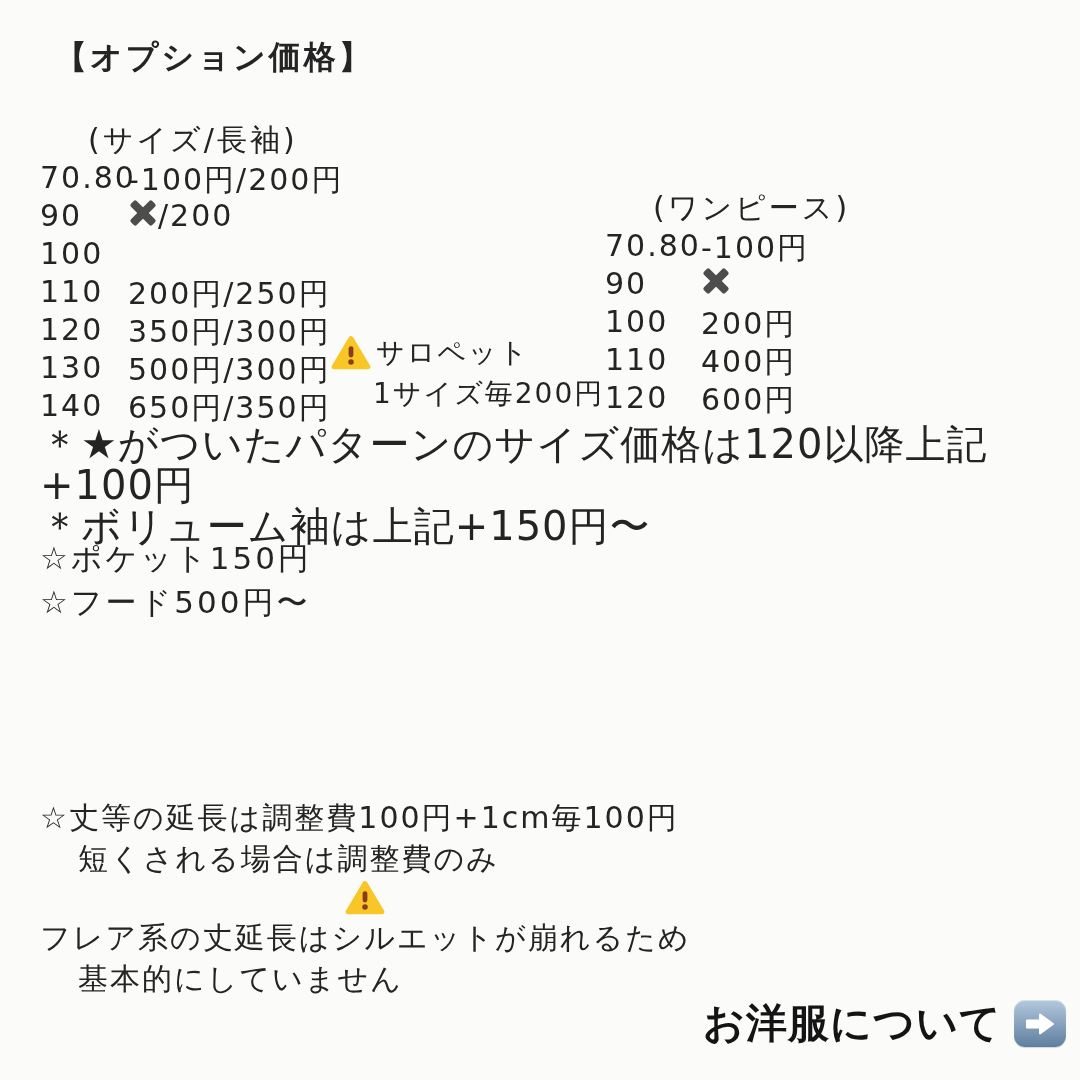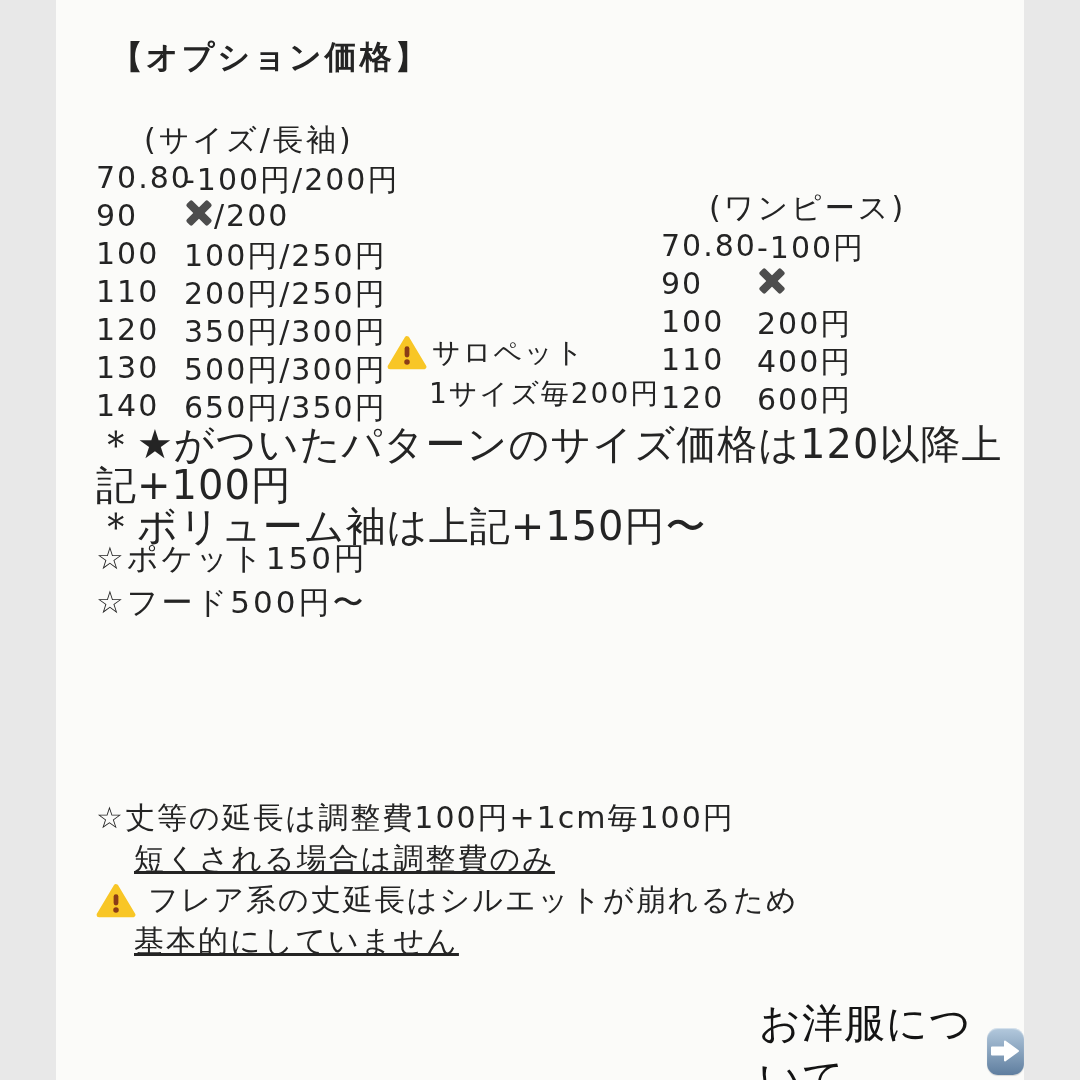--- a/index.html
+++ b/index.html
@@ -5,7 +5,7 @@
   html,body { margin:0; padding:0; background:#e8e8e8; }
   .sheet {
     position:relative;
-    width:968px; height:1080px;
+    width:1080px; height:1080px;
     margin:0 auto;
     background:#fbfbf9;
     font-family:"DejaVu Sans","Liberation Sans",sans-serif;

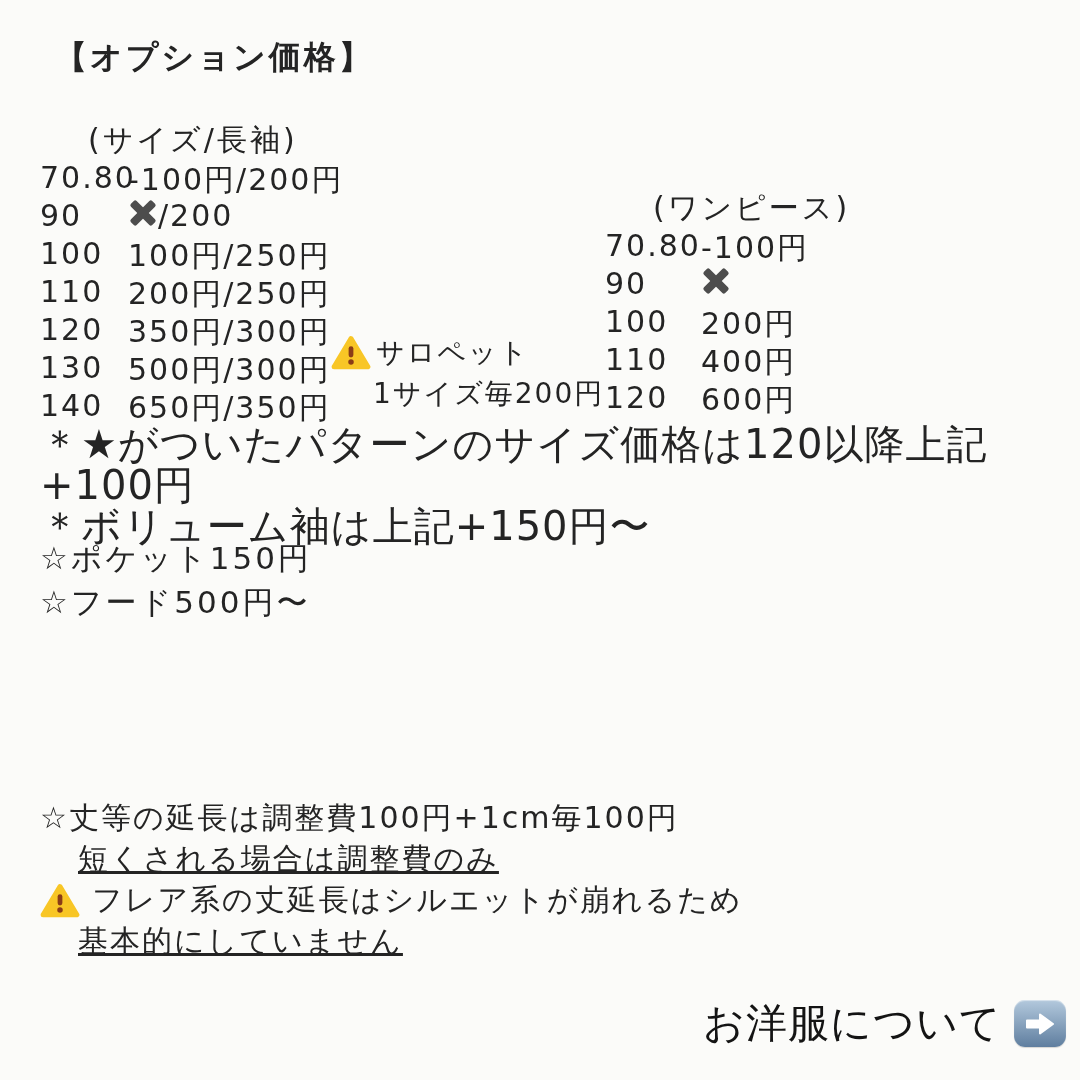--- a/index.html
+++ b/index.html
@@ -93,7 +93,6 @@
     </div>
     <div class="row">
       <span class="size">100</span>
-      <span class="price">100円/250円</span>
     </div>
     <div class="row">
       <span class="size">110</span>

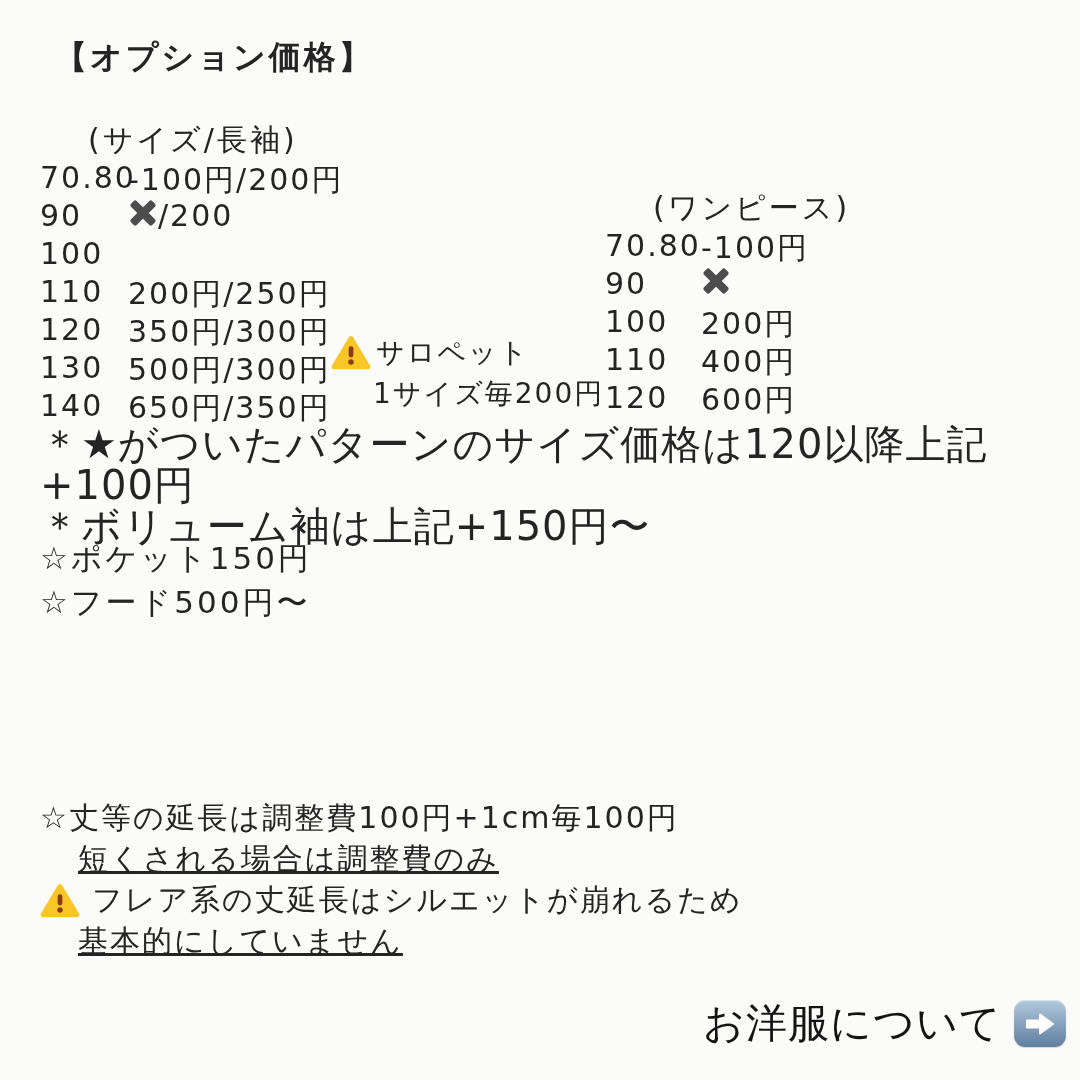--- a/index.html
+++ b/index.html
@@ -57,7 +57,7 @@
 
   
   .notes-len { position:absolute; left:40px; top:797px; font-size:30px; line-height:41px; letter-spacing:2px; }
-  .notes-len .indent { padding-left:38px;text-decoration:underline; }
+  .notes-len .indent { padding-left:38px; }
   .notes-len .warnline { display:flex; align-items:flex-end; gap:12px; }
 
   

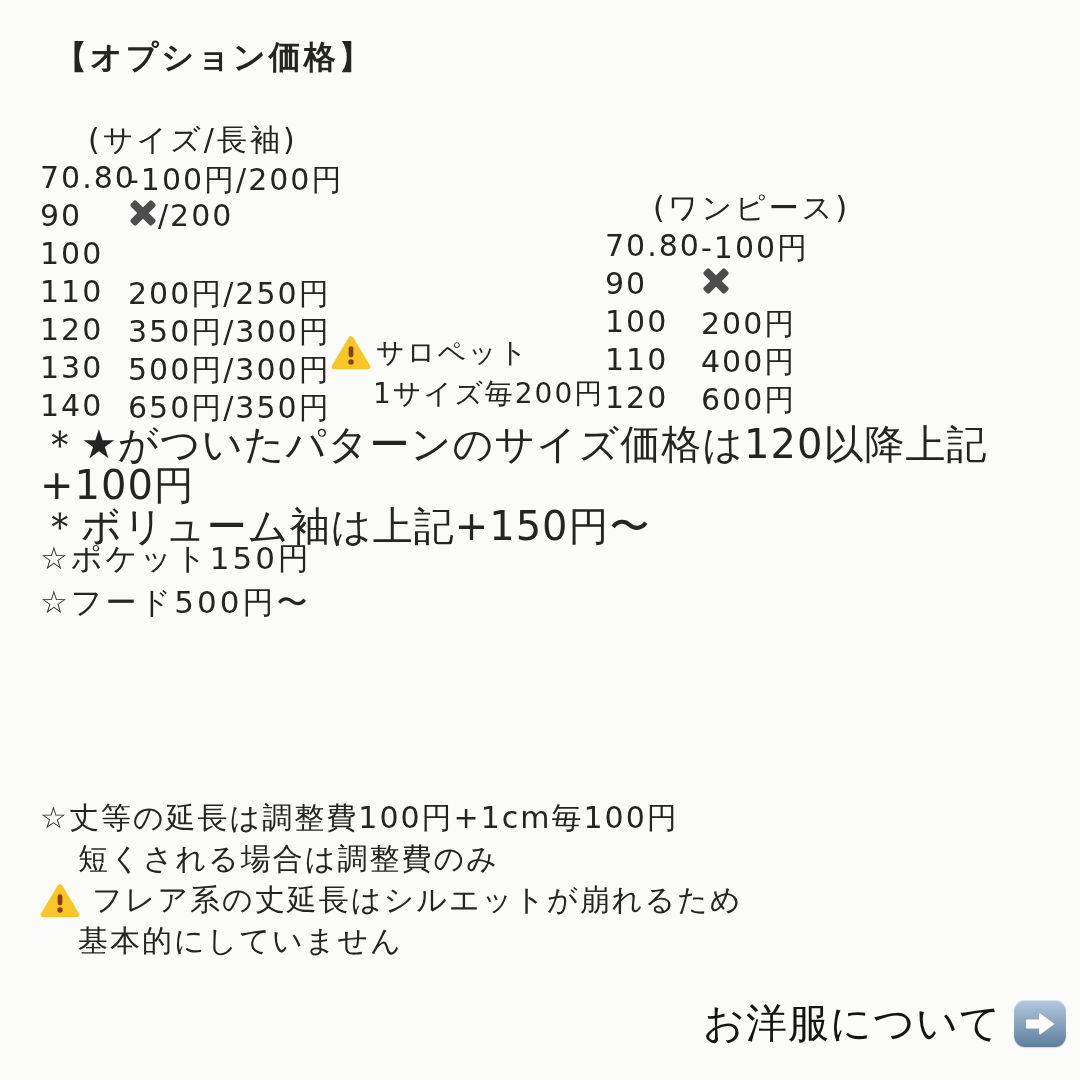--- a/index.html
+++ b/index.html
@@ -58,7 +58,7 @@
   
   .notes-len { position:absolute; left:40px; top:797px; font-size:30px; line-height:41px; letter-spacing:2px; }
   .notes-len .indent { padding-left:38px; }
-  .notes-len .warnline { display:flex; align-items:flex-end; gap:12px; }
+  .notes-len .warnline { display:flex; align-items:center; gap:0;flex-direction:column; }
 
   
   .footer {

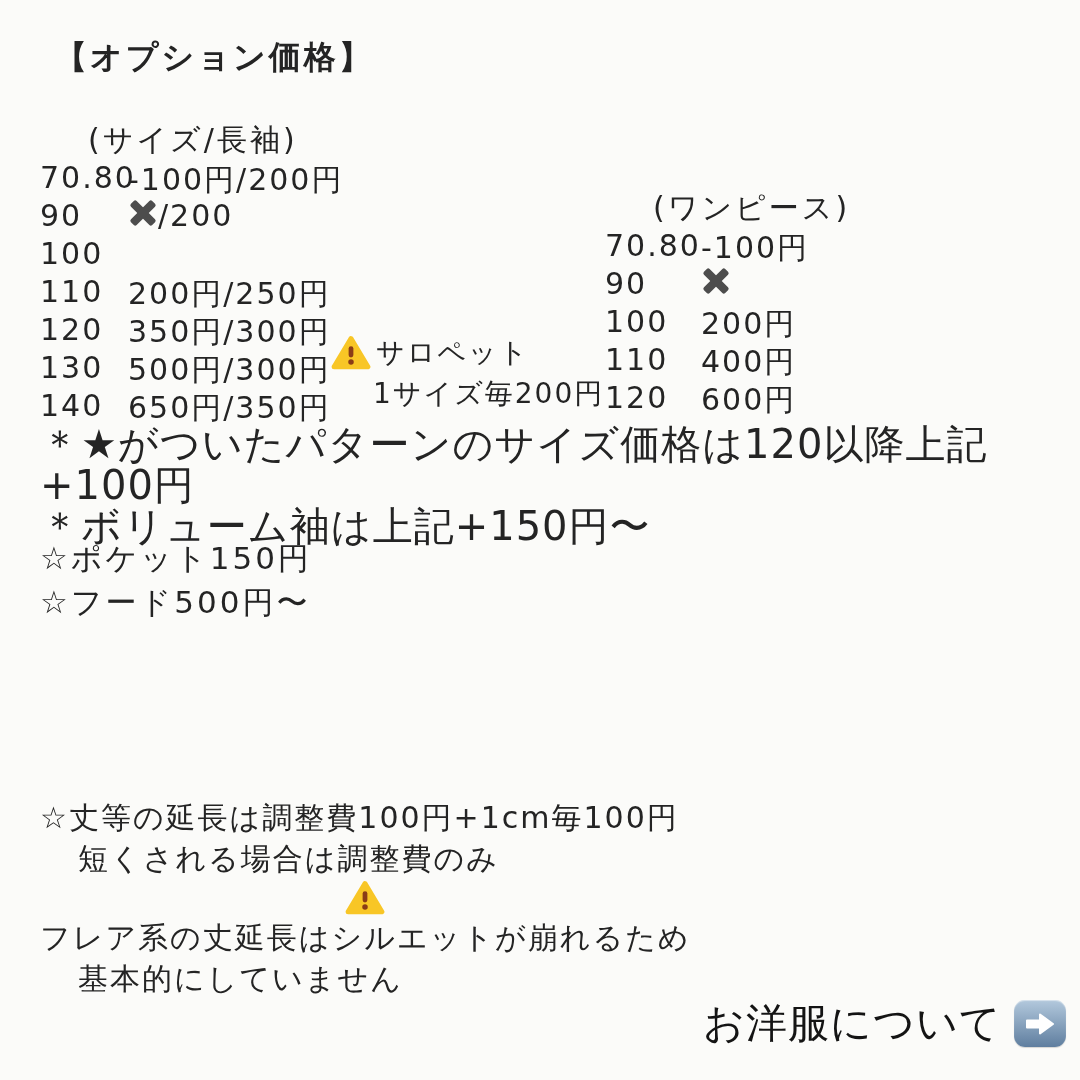--- a/index.html
+++ b/index.html
@@ -64,7 +64,7 @@
   .footer {
     position:absolute; left:703px; top:996px;
     display:flex; align-items:center; gap:12px;
-    font-size:41px; font-weight:normal; color:#141414; letter-spacing:1px;
+    font-size:41px; font-weight:bold; color:#141414; letter-spacing:1px;
   }
   .arrow-icon {
     width:52px; height:47px; border-radius:11px;

